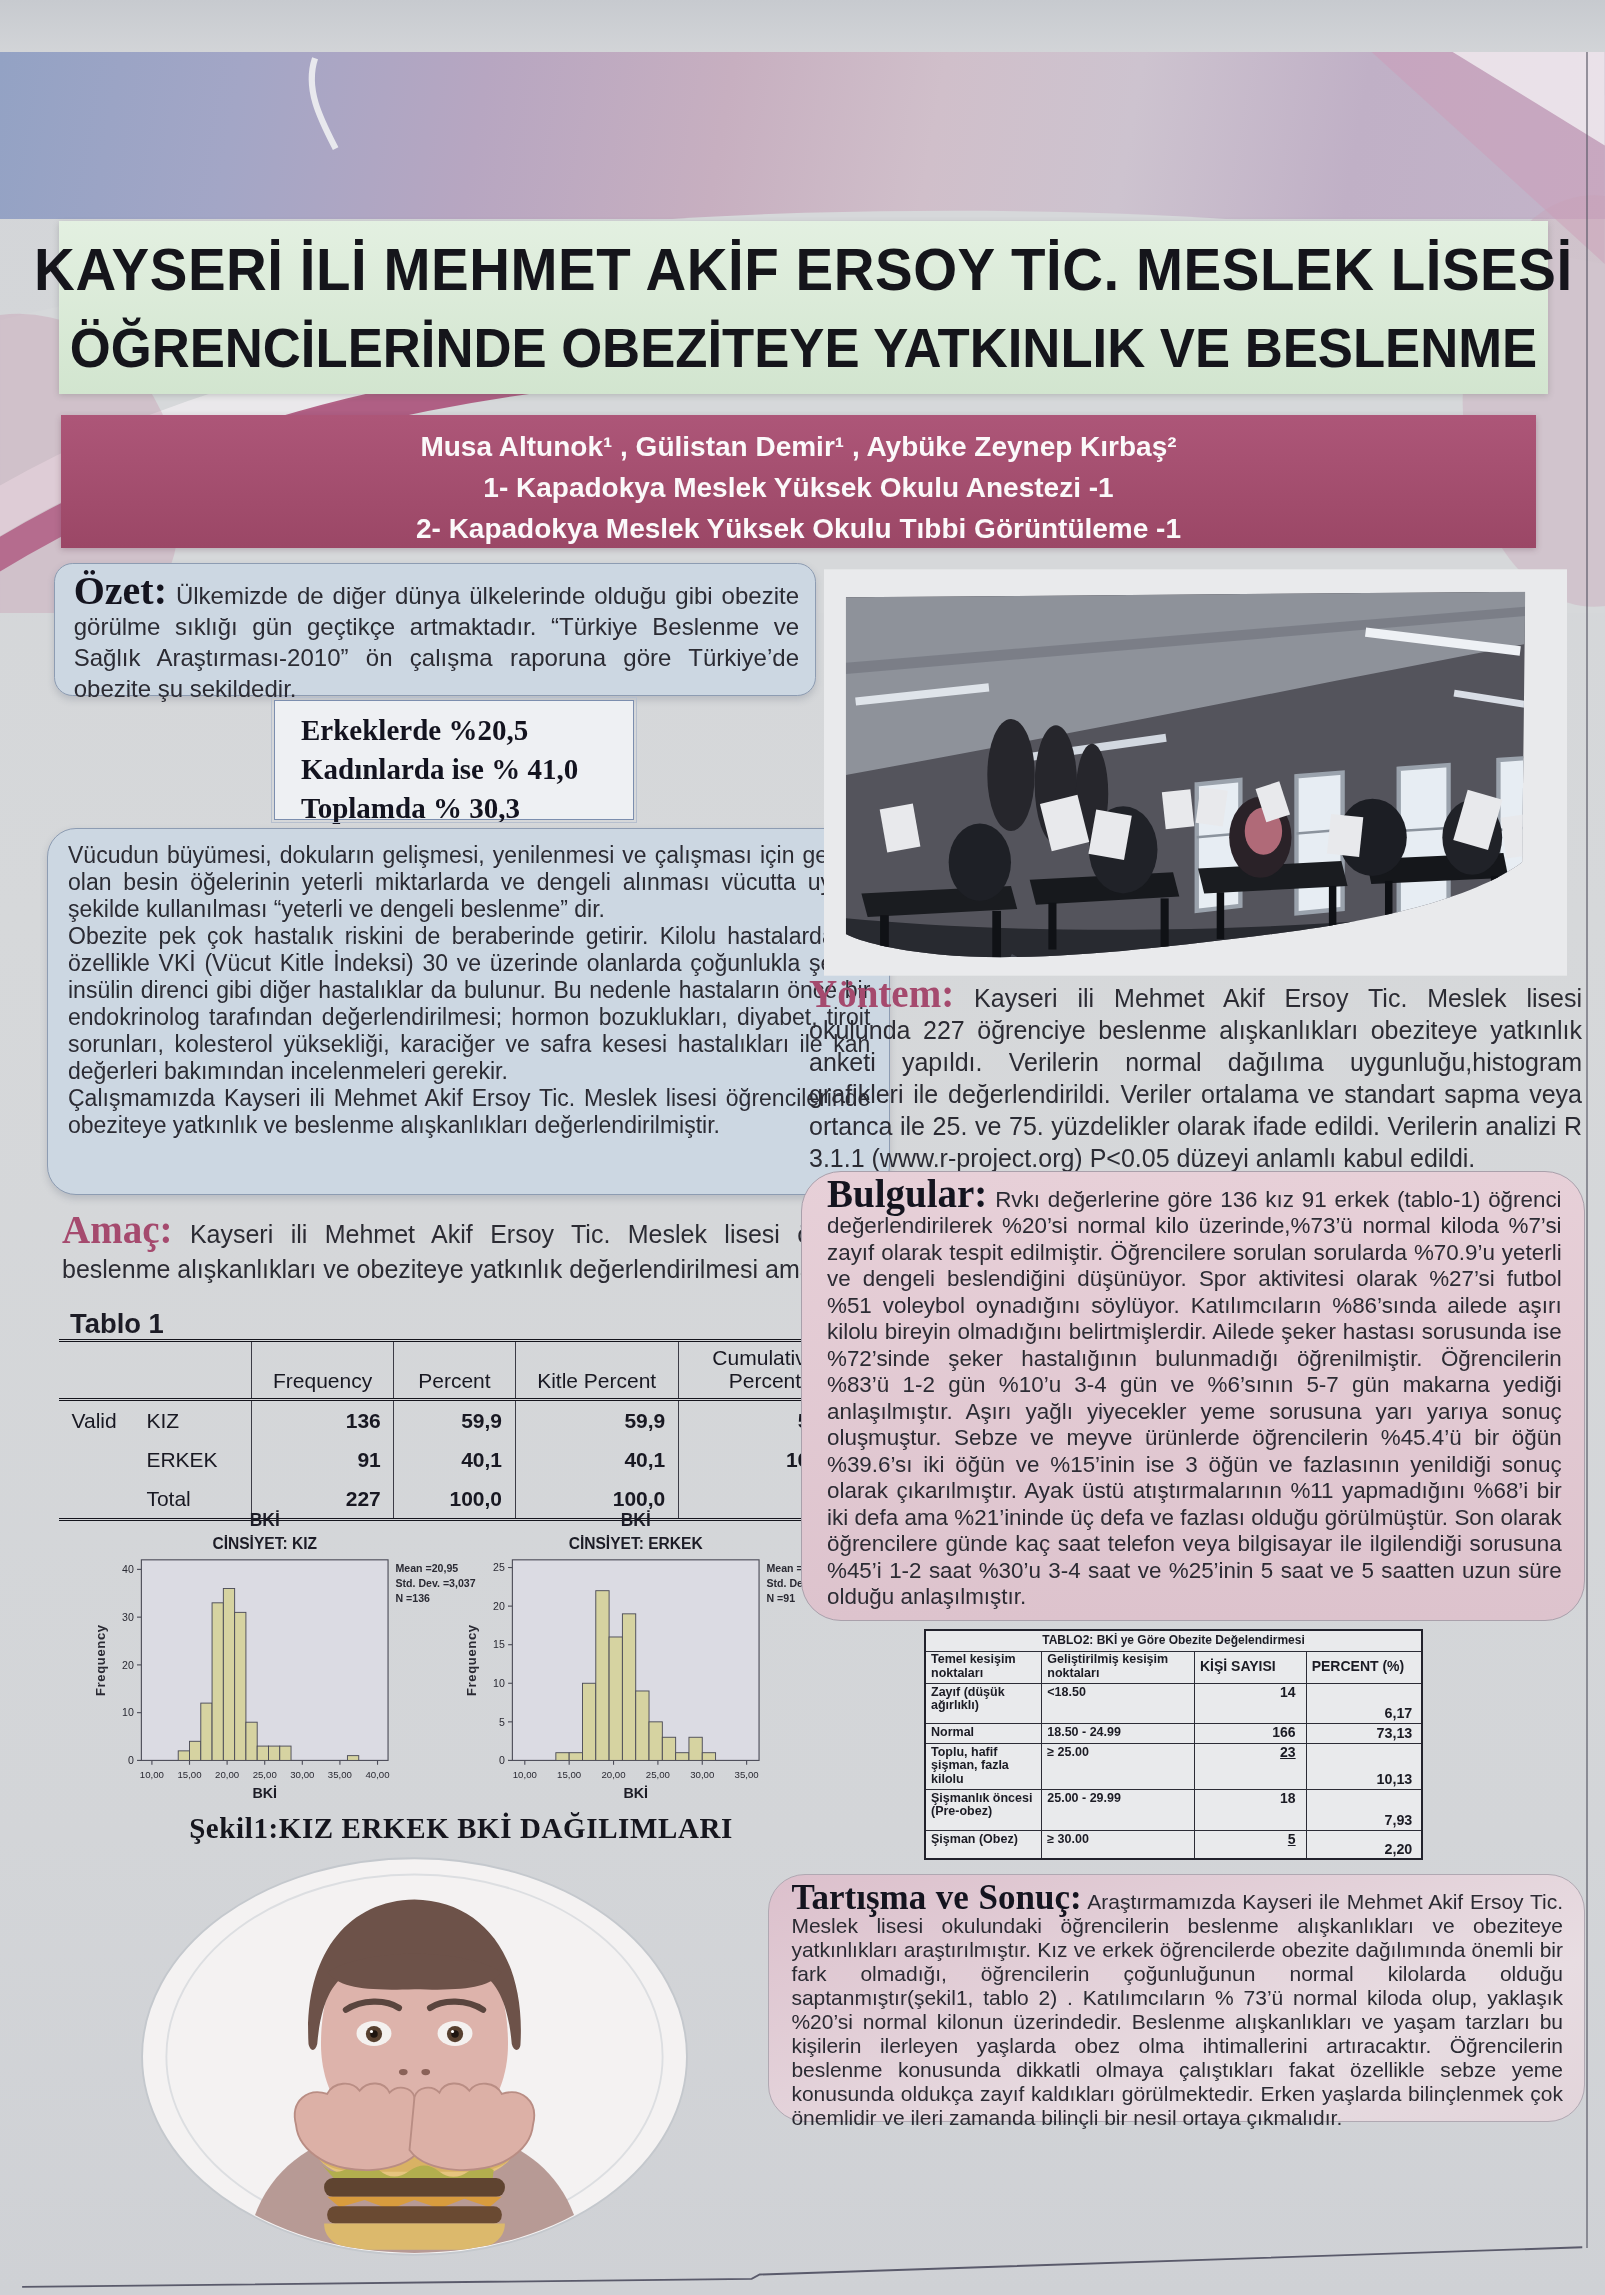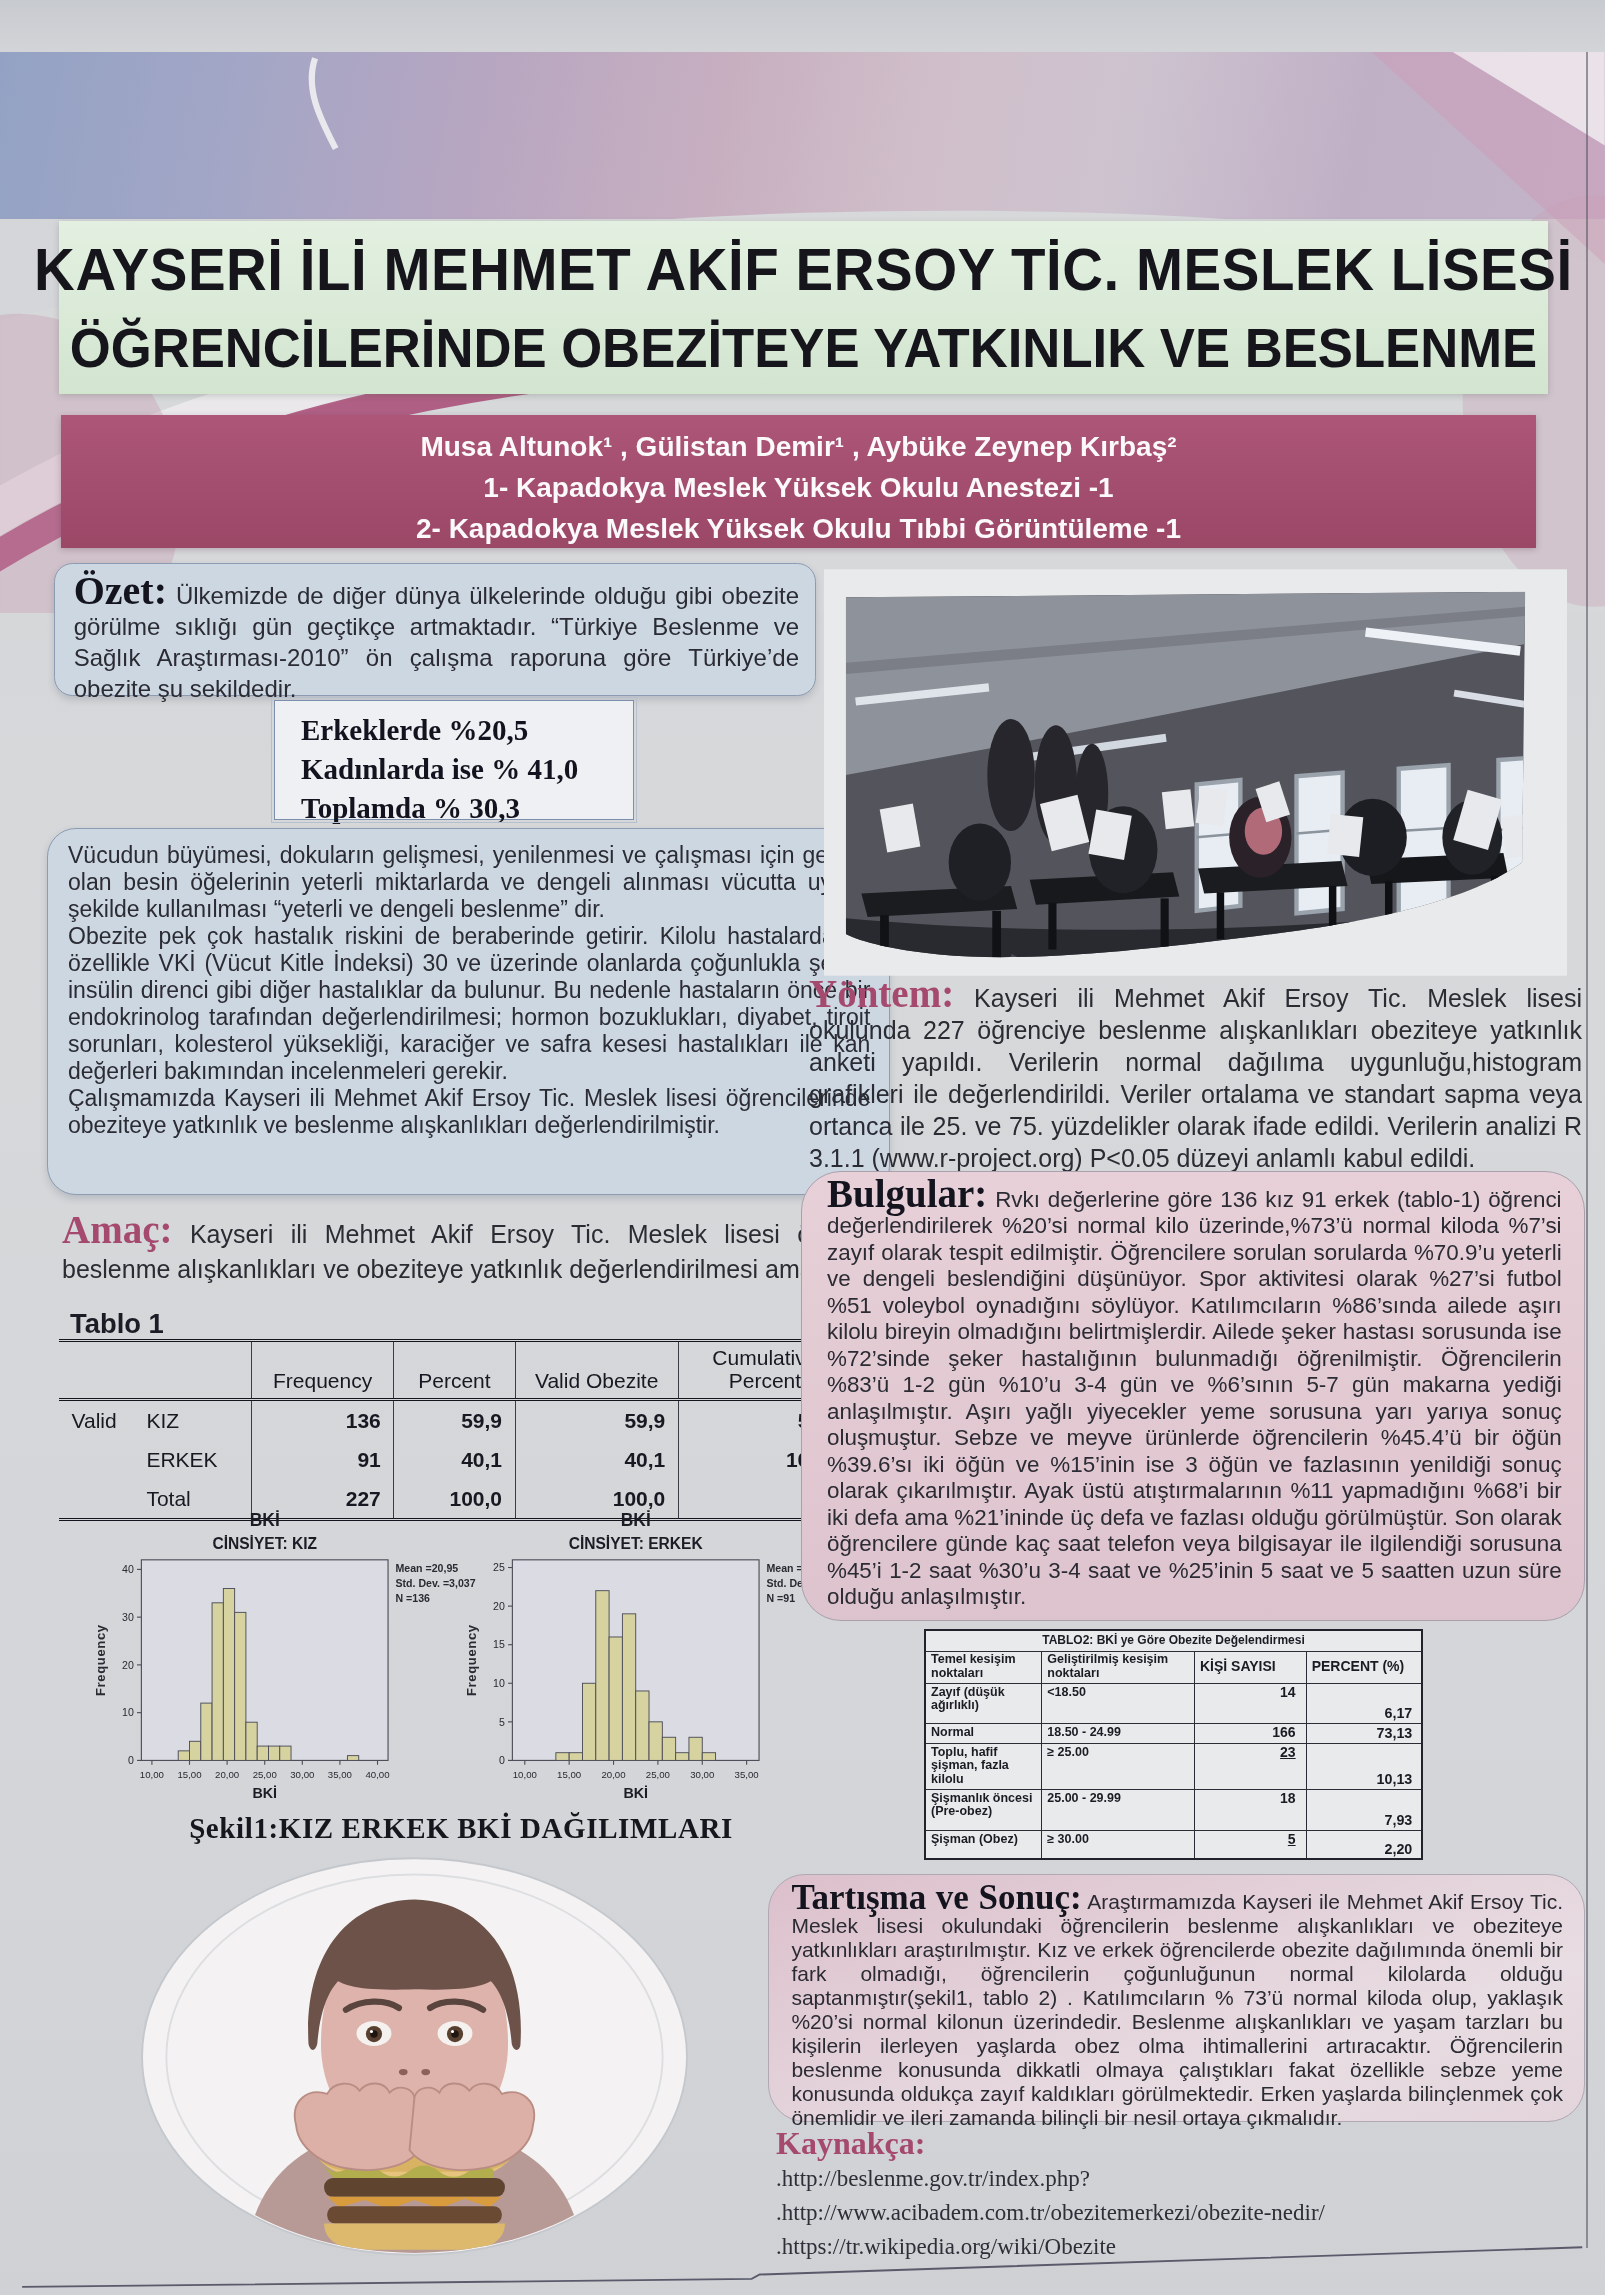--- a/index.html
+++ b/index.html
@@ -224,7 +224,7 @@
           <th></th>
           <th class="vline">Frequency</th>
           <th class="vline">Percent</th>
-          <th class="vline">Valid Obezite</th>
+          <th class="vline">Kitle Percent</th>
           <th class="vline" style="width: 156px;">Cumulative Percent</th>
         </tr>
         <tr>

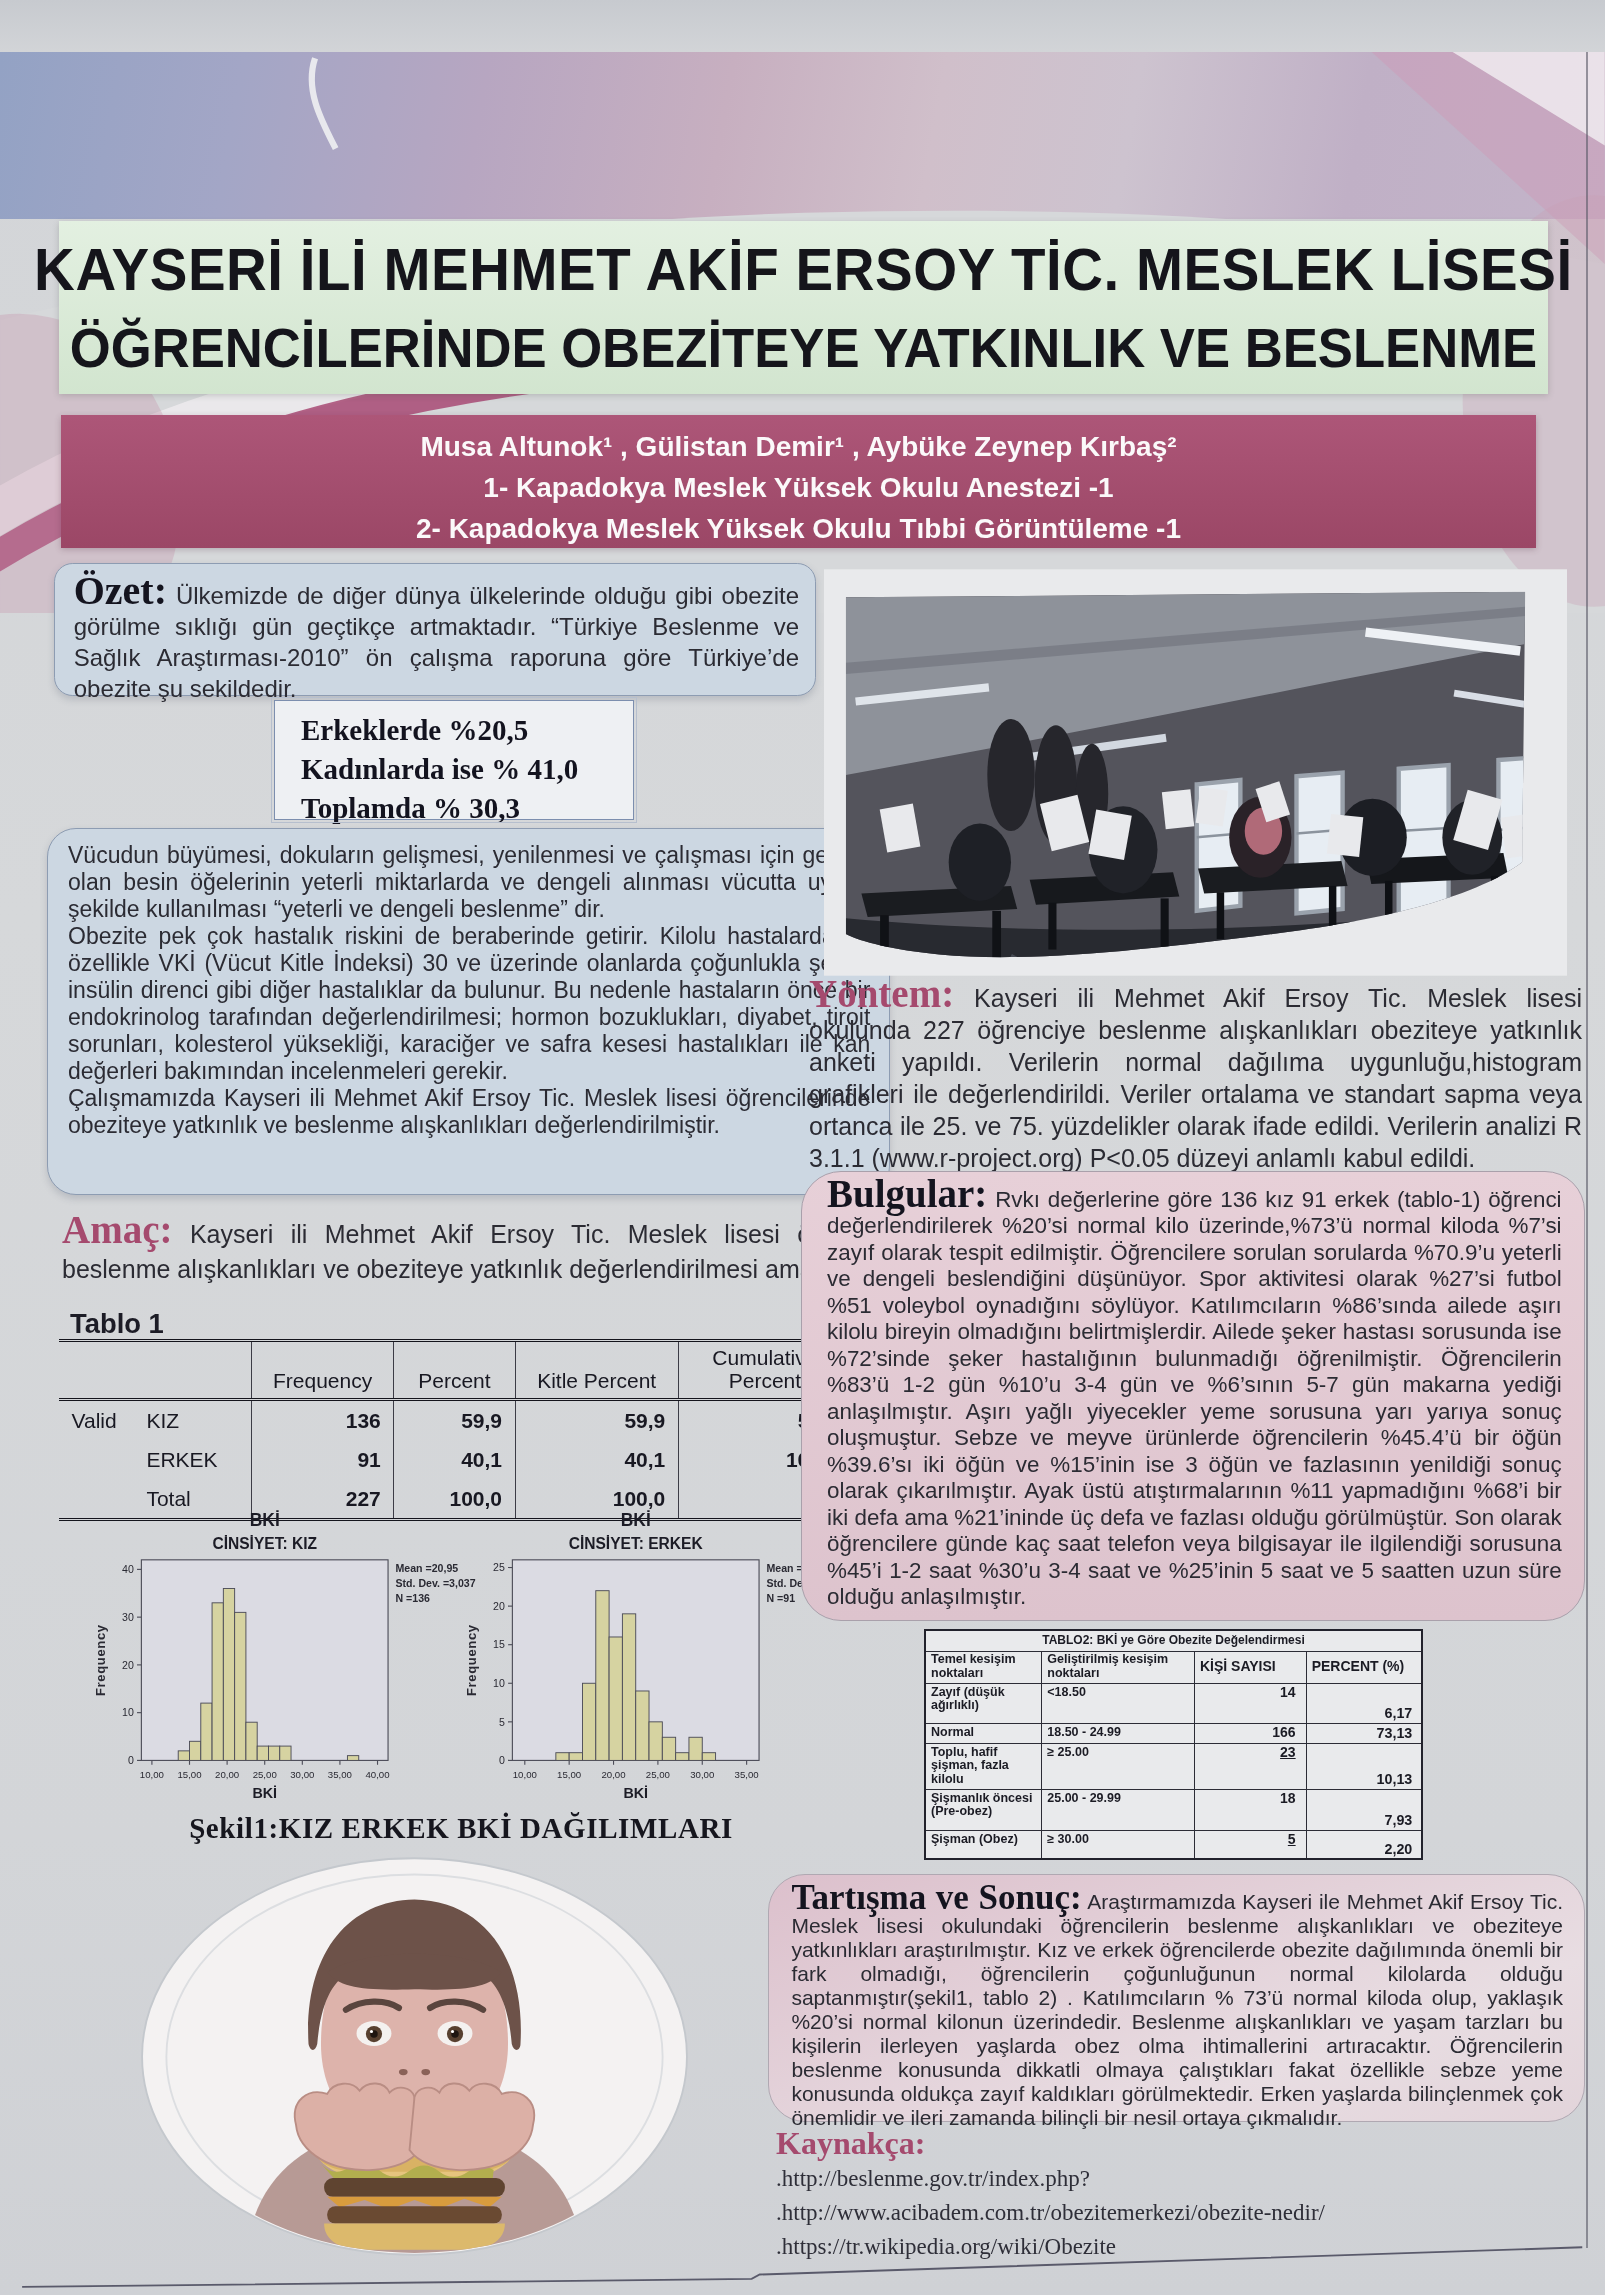--- a/index.html
+++ b/index.html
@@ -412,12 +412,6 @@
     <span>Araştırmamızda Kayseri ile Mehmet Akif Ersoy Tic. Meslek lisesi okulundaki öğrencilerin beslenme alışkanlıkları ve obeziteye yatkınlıkları araştırılmıştır. Kız ve erkek öğrencilerde obezite dağılımında önemli bir fark olmadığı, öğrencilerin çoğunluğunun normal kilolarda olduğu saptanmıştır(şekil1, tablo 2) . Katılımcıların % 73’ü normal kiloda olup, yaklaşık %20’si normal kilonun üzerindedir. Beslenme alışkanlıkları ve yaşam tarzları bu kişilerin ilerleyen yaşlarda obez olma ihtimallerini artıracaktır. Öğrencilerin beslenme konusunda dikkatli olmaya çalıştıkları fakat özellikle sebze yeme konusunda oldukça zayıf kaldıkları görülmektedir. Erken yaşlarda bilinçlenmek çok önemlidir ve ileri zamanda bilinçli bir nesil ortaya çıkmalıdır.</span>
   </div>
 
-  <div class="abs kaynakca">
-    <div class="h-rose">Kaynakça:</div>
-    <div class="item">.http://beslenme.gov.tr/index.php?</div>
-    <div class="item">.http://www.acibadem.com.tr/obezitemerkezi/obezite-nedir/</div>
-    <div class="item">.https://tr.wikipedia.org/wiki/Obezite</div>
-  </div>
 
   <svg class="abs" style="left:140px;top:1857px;" width="549" height="399" viewBox="0 0 880 640">
     <ellipse cx="440" cy="320" rx="437" ry="318" fill="#f4f2f2" stroke="#c4c8cd" stroke-width="3"></ellipse>

